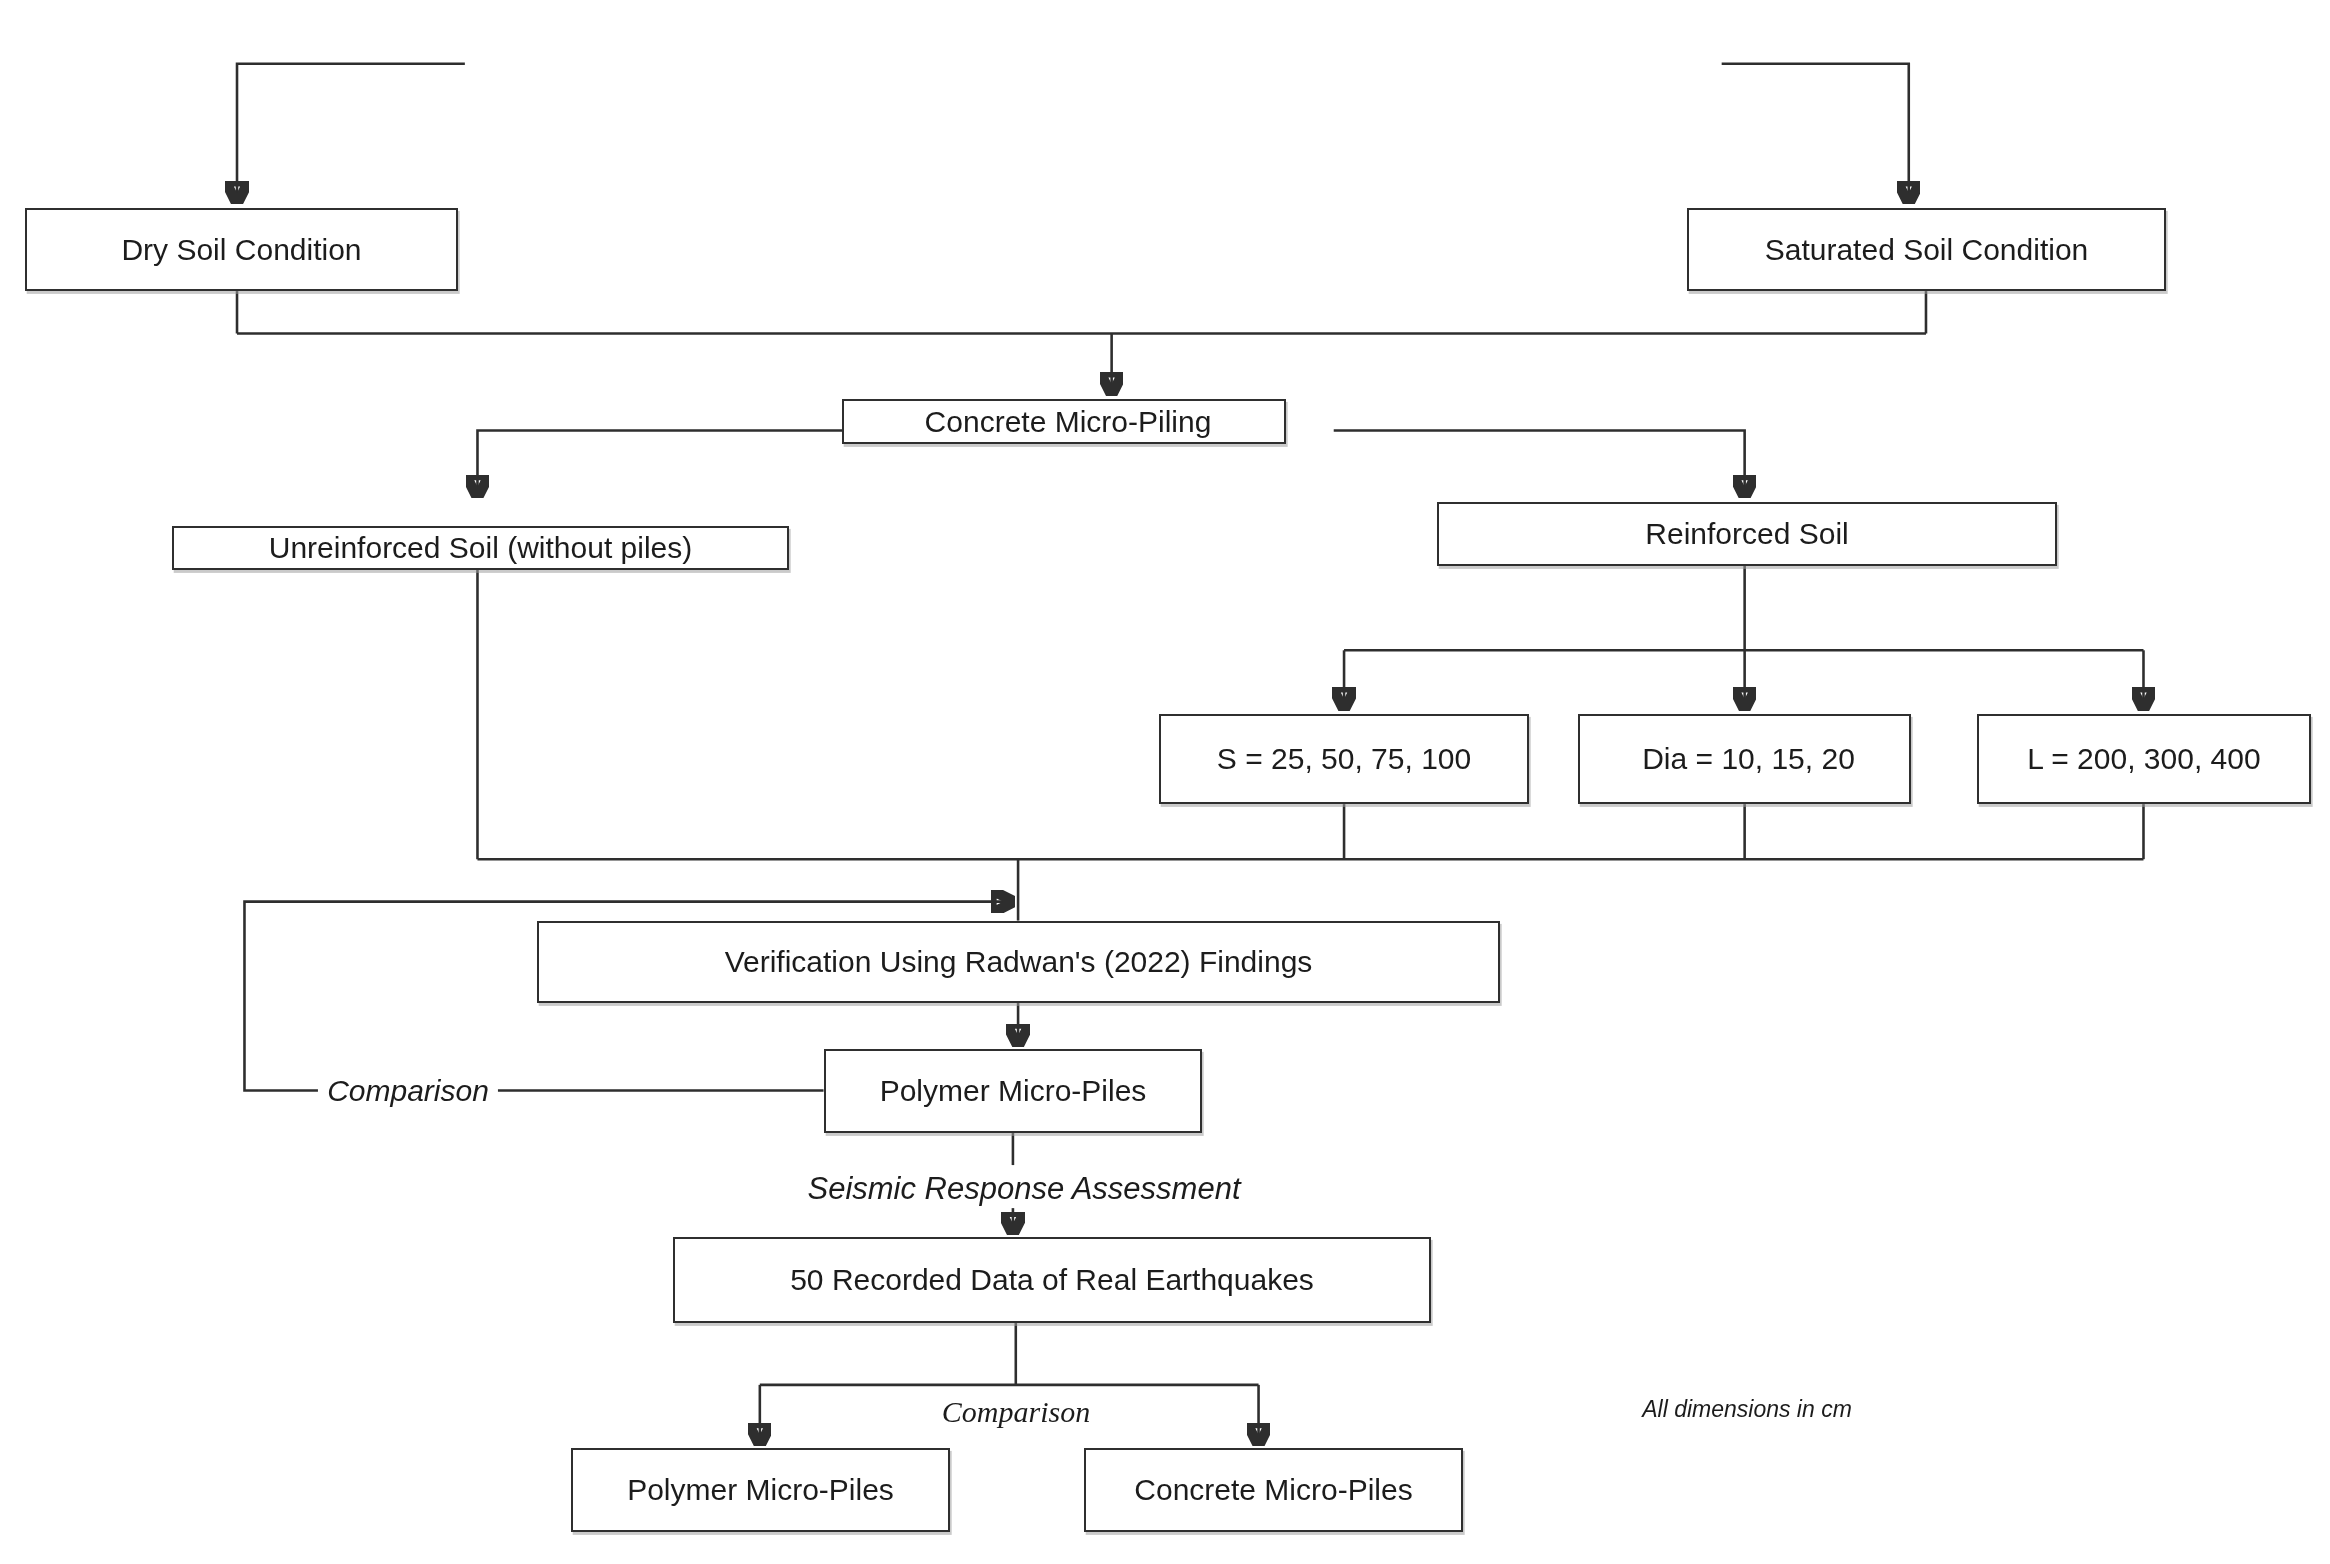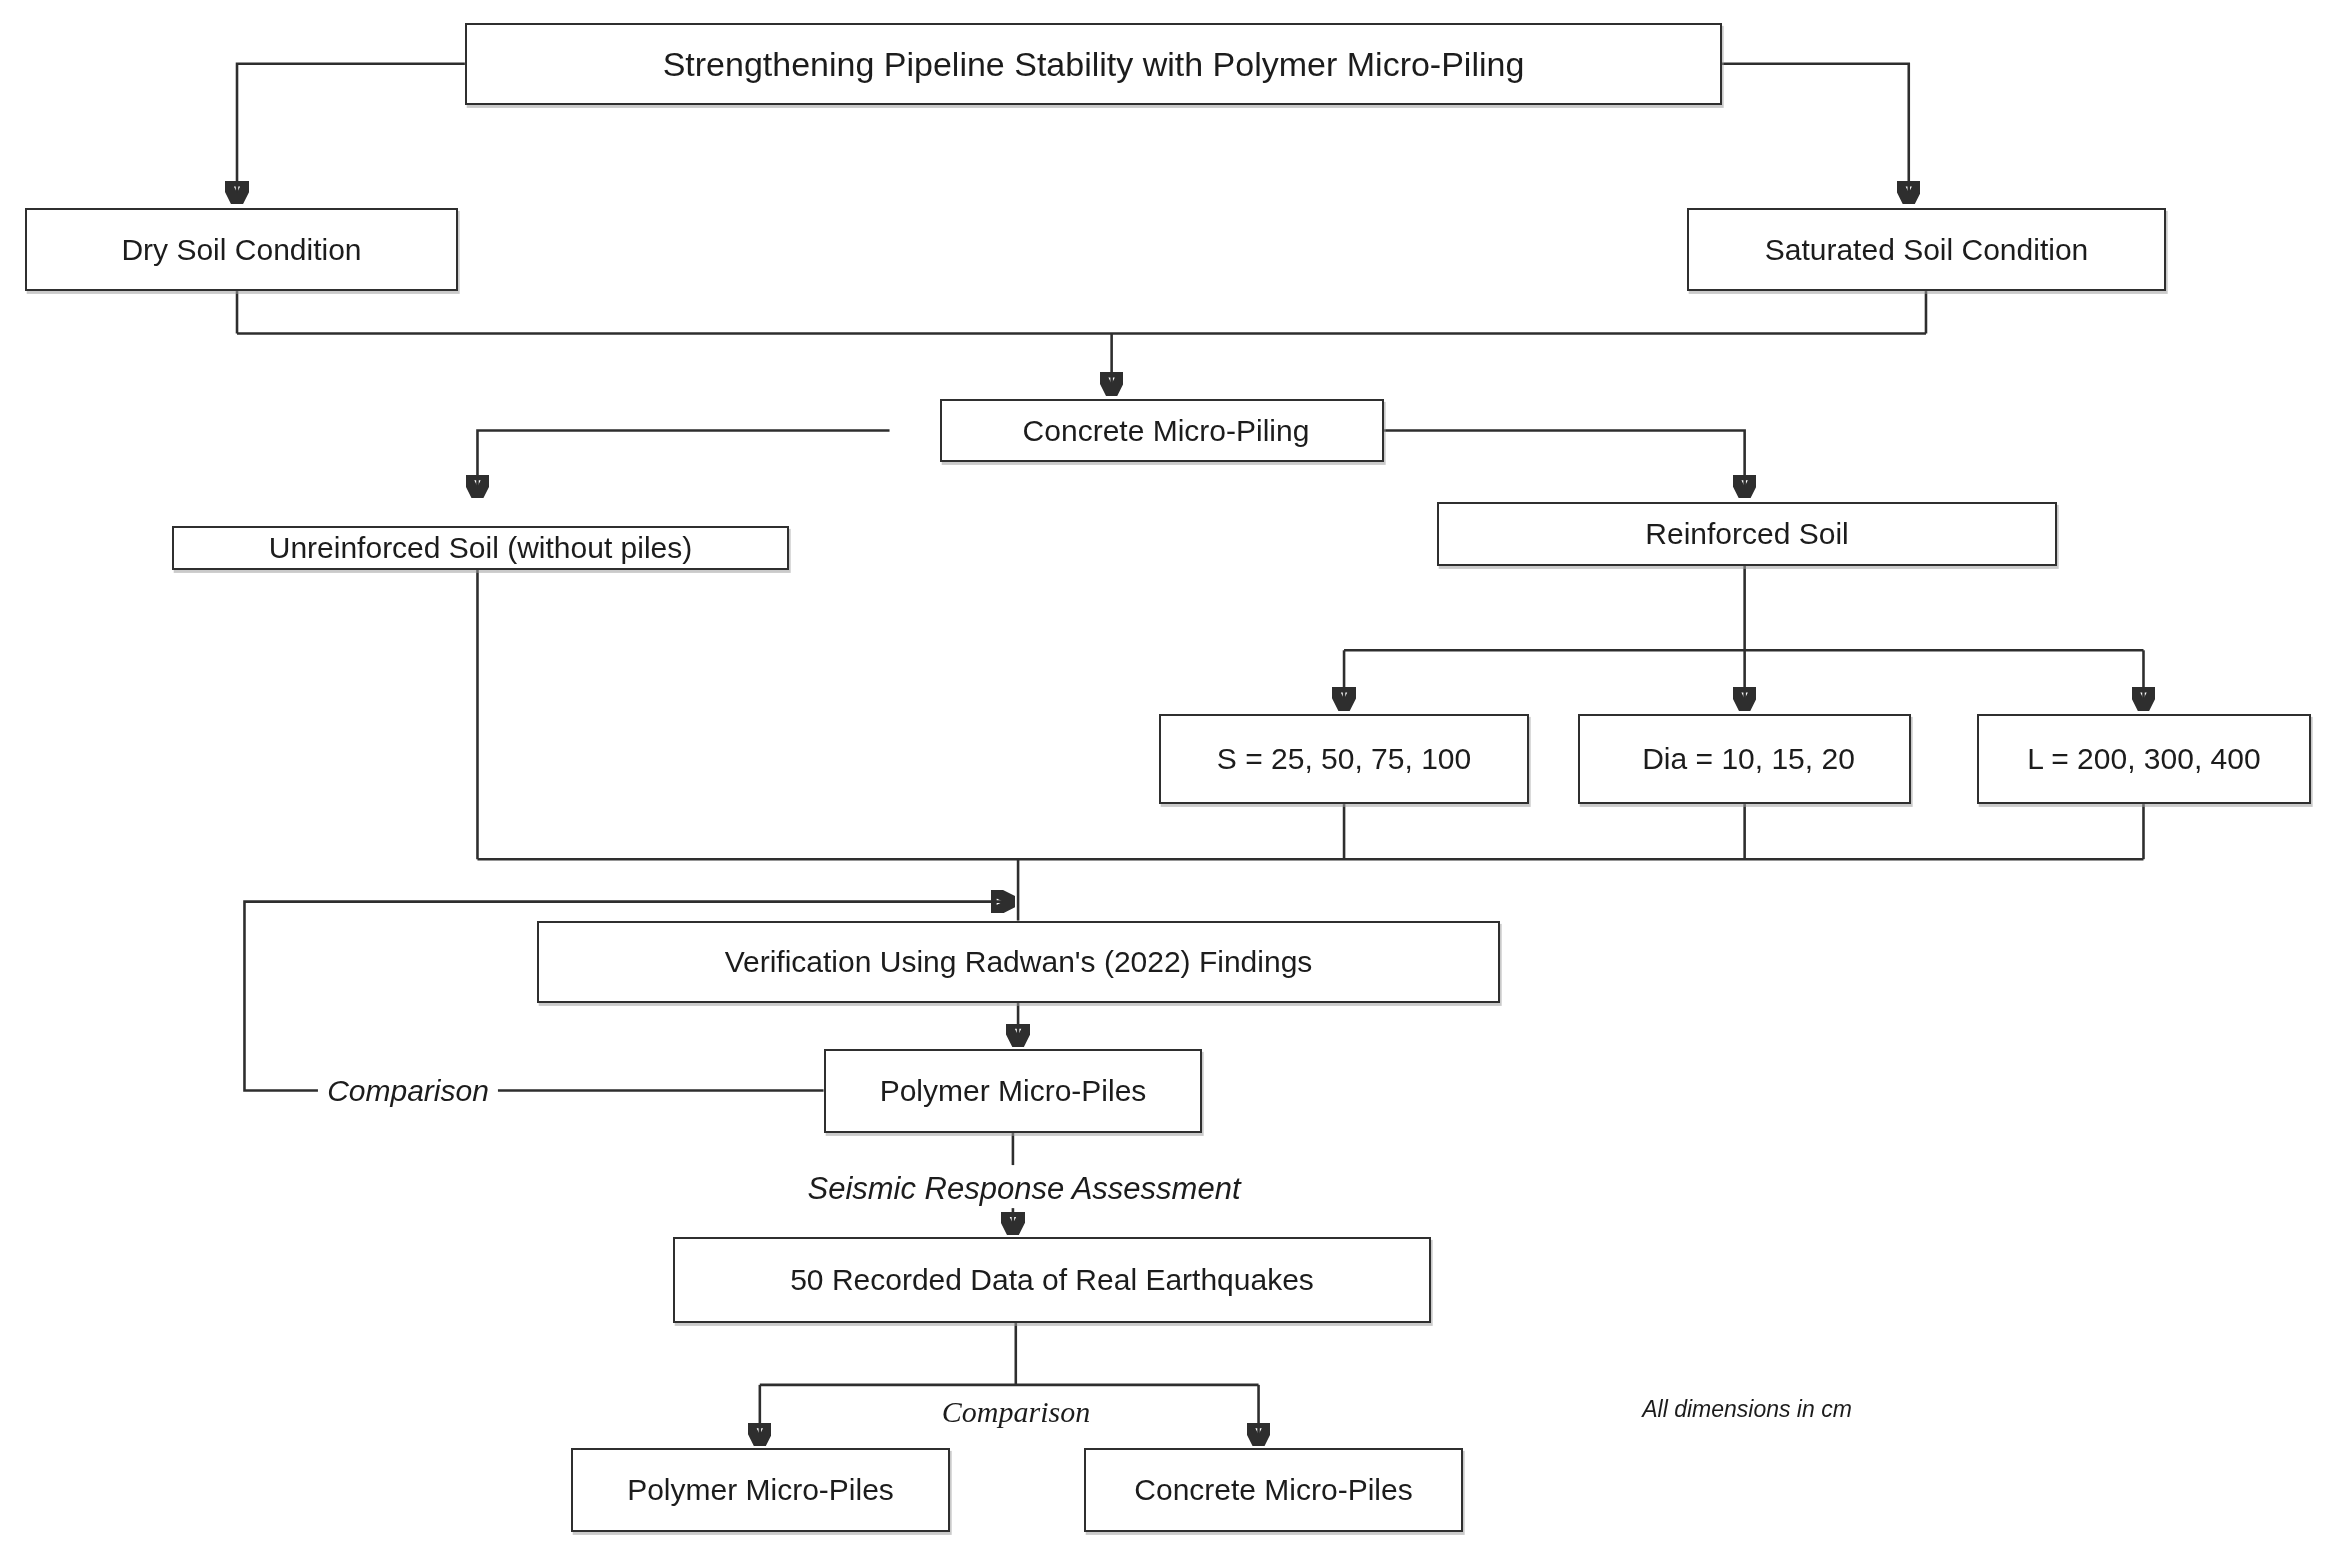--- a/index.html
+++ b/index.html
@@ -96,7 +96,6 @@
     <path d="M 2193 2413 L 2193 2516" marker-end="url(#arrow)"></path>
   </svg>
 
-  <div class="node title-node" style="left:465px; top:23px; width:1257px; height:82px;">Strengthening Pipeline Stability with Polymer Micro-Piling</div>
 
   <div class="node" style="left:25px; top:208px; width:433px; height:83px;">Dry Soil Condition</div>
 

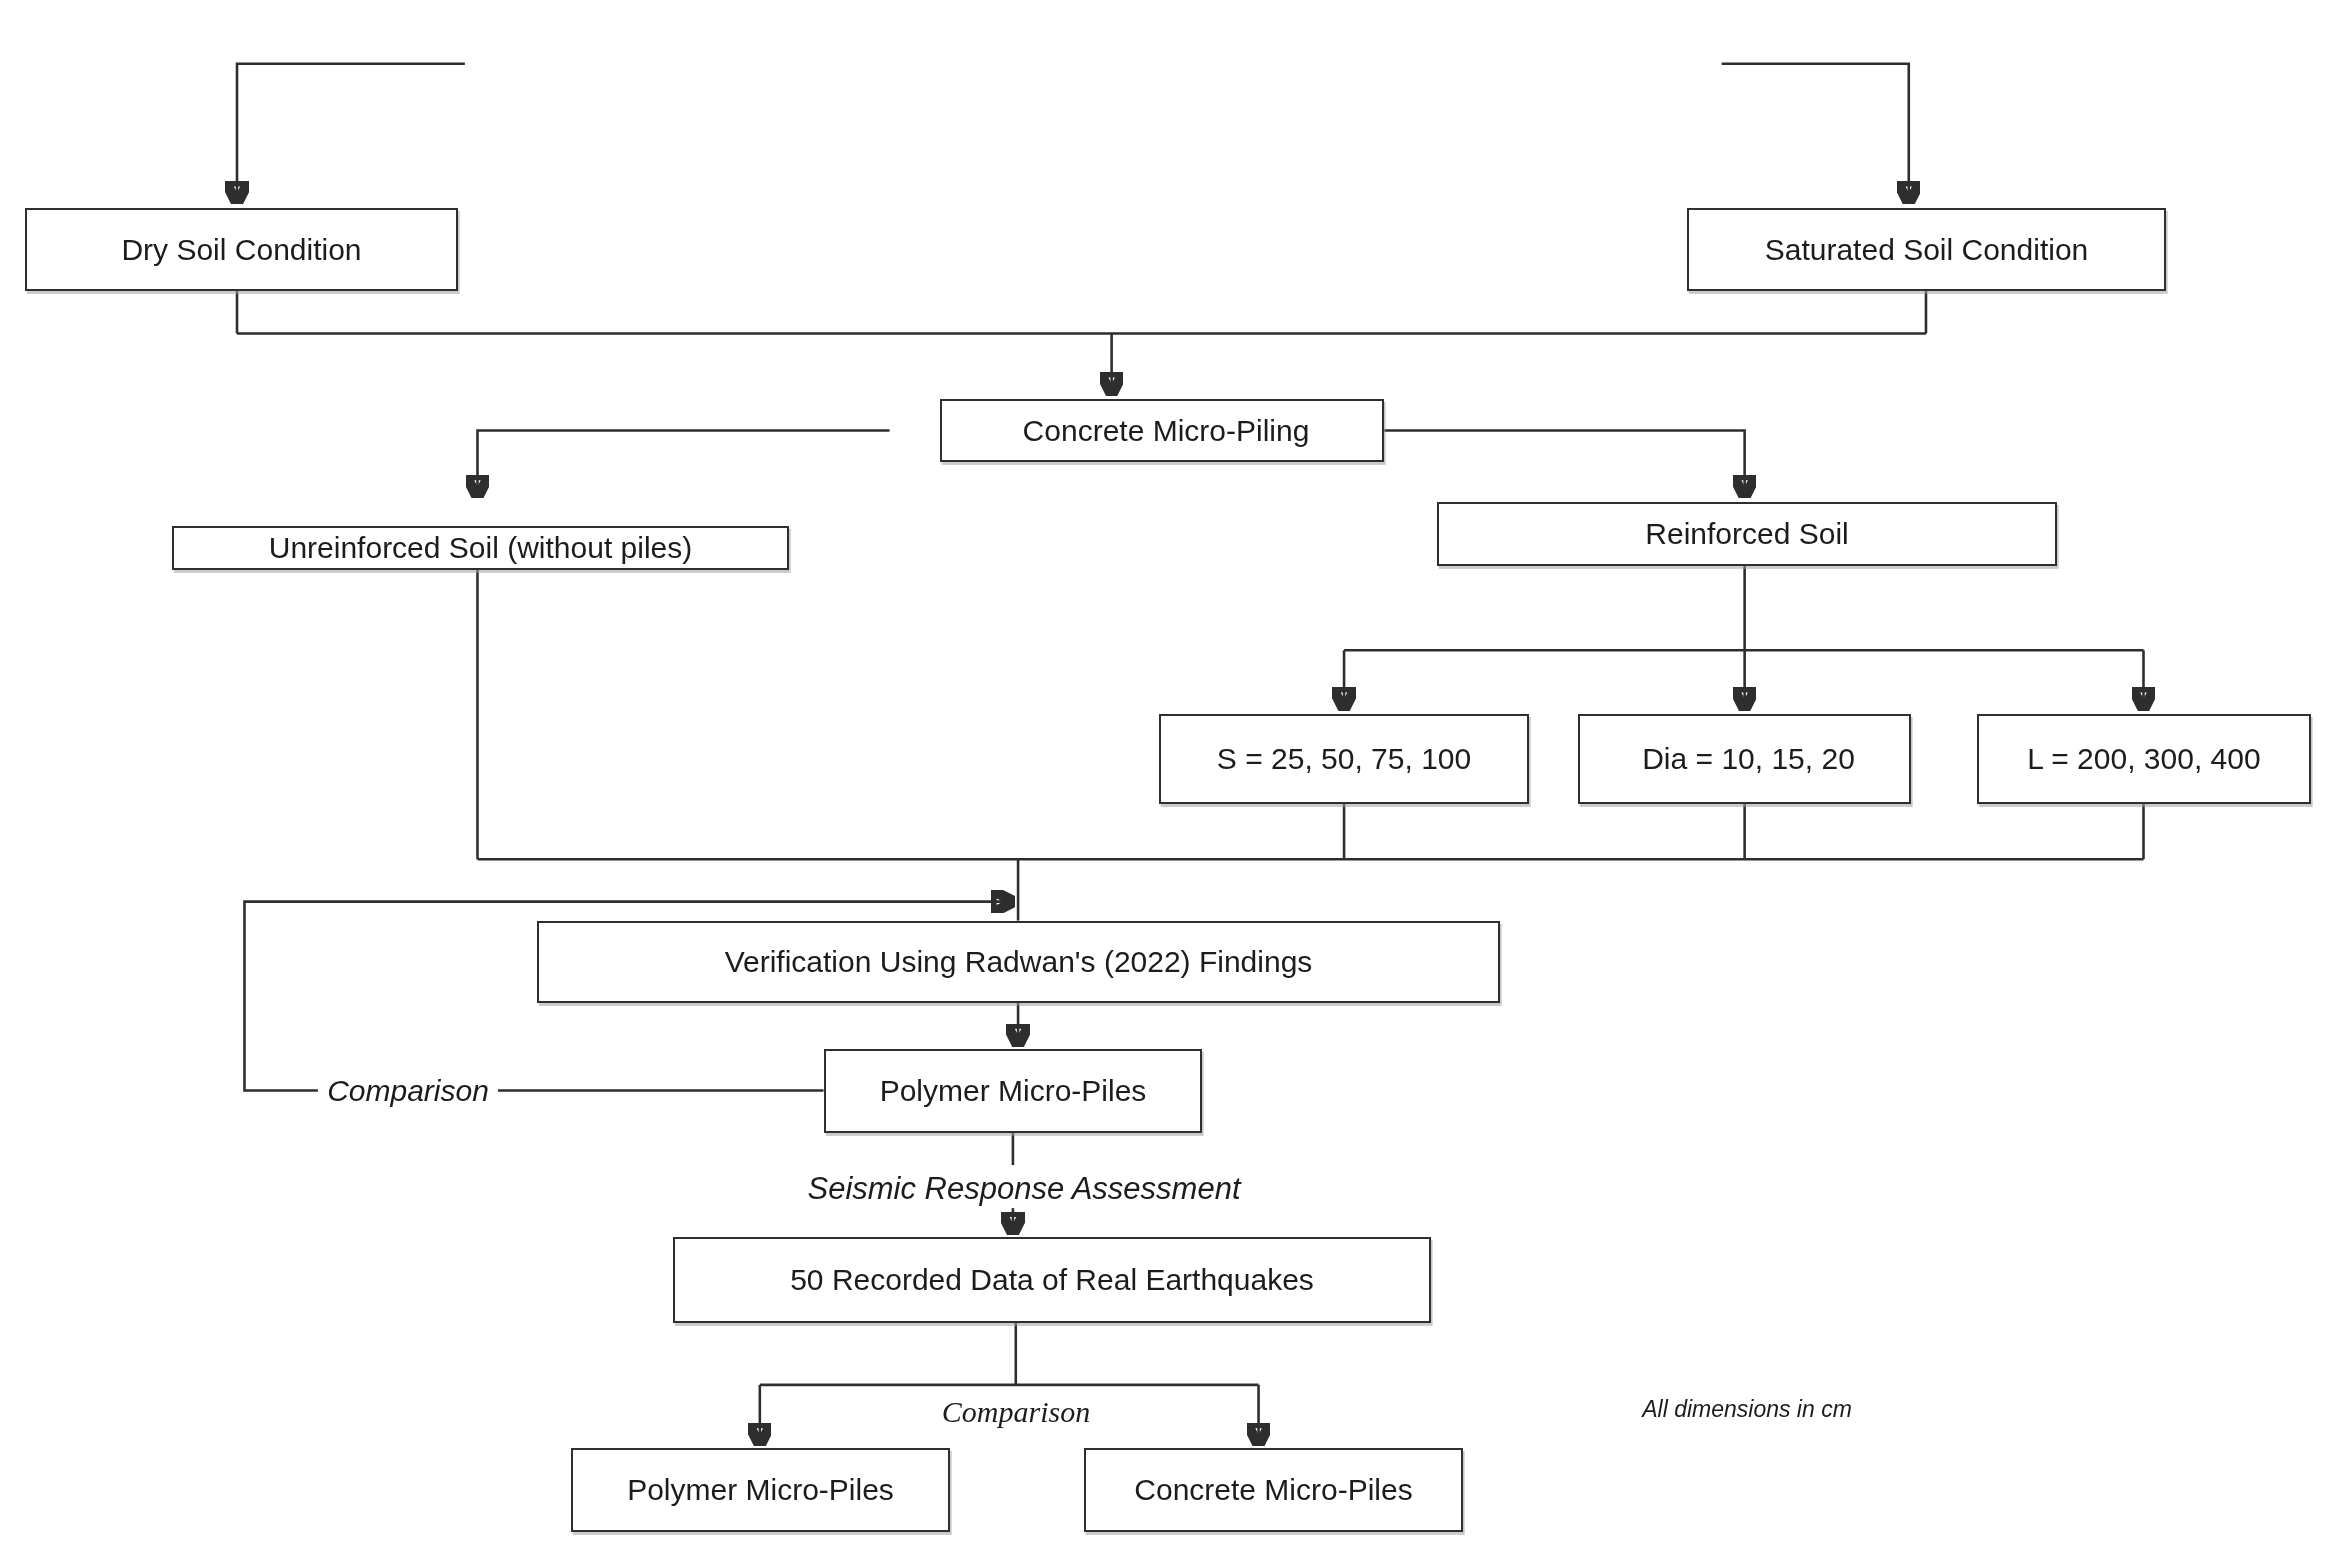--- a/index.html
+++ b/index.html
@@ -101,7 +101,7 @@
 
   <div class="node" style="left:1687px; top:208px; width:479px; height:83px;">Saturated Soil Condition</div>
 
-  <div class="node" style="left:940px; top:399px; width:444px; height:63px;padding-left:8px;">Concrete Micro-Piling</div>
+  <div class="node" style="left:842px; top:399px; width:444px; height:45px;padding-left:8px;">Concrete Micro-Piling</div>
 
   <div class="node" style="left:172px; top:502px; width:617px; height:44px;margin-top:24px;">Unreinforced Soil (without piles)</div>
 

